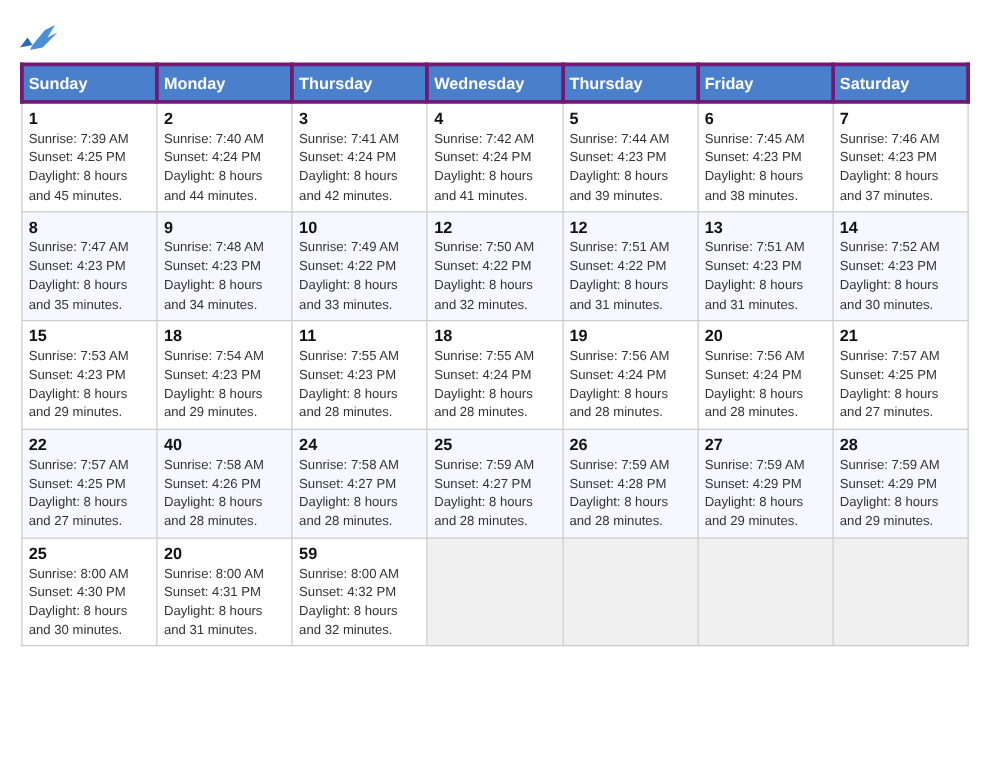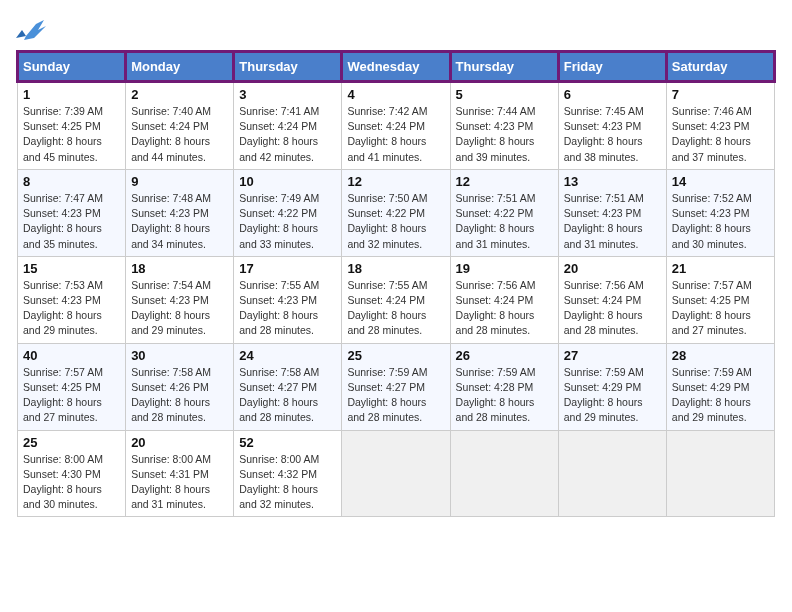--- a/index.html
+++ b/index.html
@@ -219,7 +219,7 @@
         </div>
       </td>
         <td>
-        <span class="day-num">17</span>
+        <span class="day-num">11</span>
         <div class="day-info">
           Sunrise: 7:55 AM<br>Sunset: 4:23 PM<br>Daylight: 8 hours and 28 minutes.
         </div>

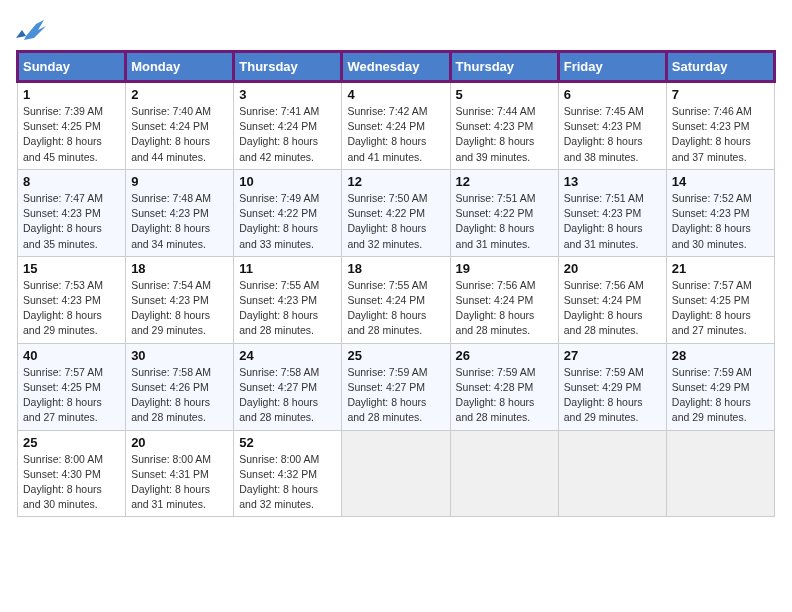--- a/index.html
+++ b/index.html
@@ -251,7 +251,7 @@
       </tr>
       <tr>
         <td>
-        <span class="day-num">40</span>
+        <span class="day-num">22</span>
         <div class="day-info">
           Sunrise: 7:57 AM<br>Sunset: 4:25 PM<br>Daylight: 8 hours and 27 minutes.
         </div>

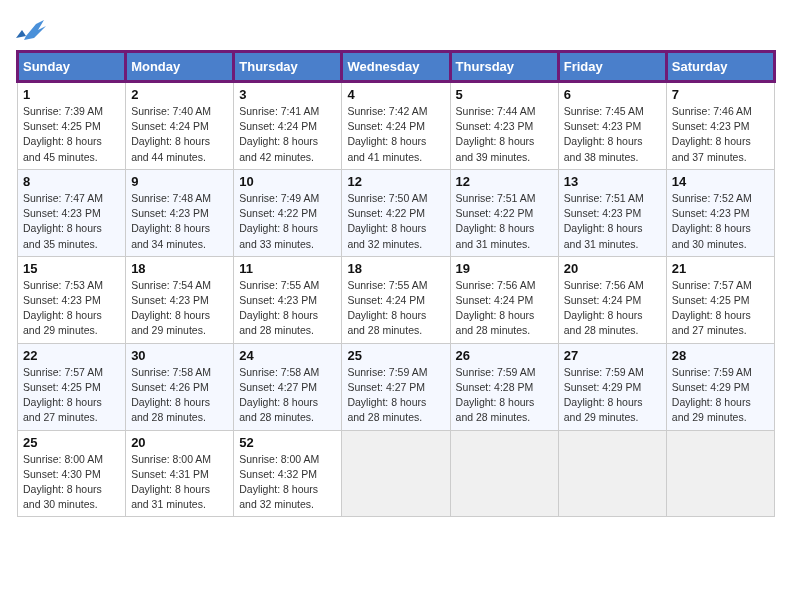--- a/index.html
+++ b/index.html
@@ -257,7 +257,7 @@
         </div>
       </td>
         <td>
-        <span class="day-num">30</span>
+        <span class="day-num">40</span>
         <div class="day-info">
           Sunrise: 7:58 AM<br>Sunset: 4:26 PM<br>Daylight: 8 hours and 28 minutes.
         </div>

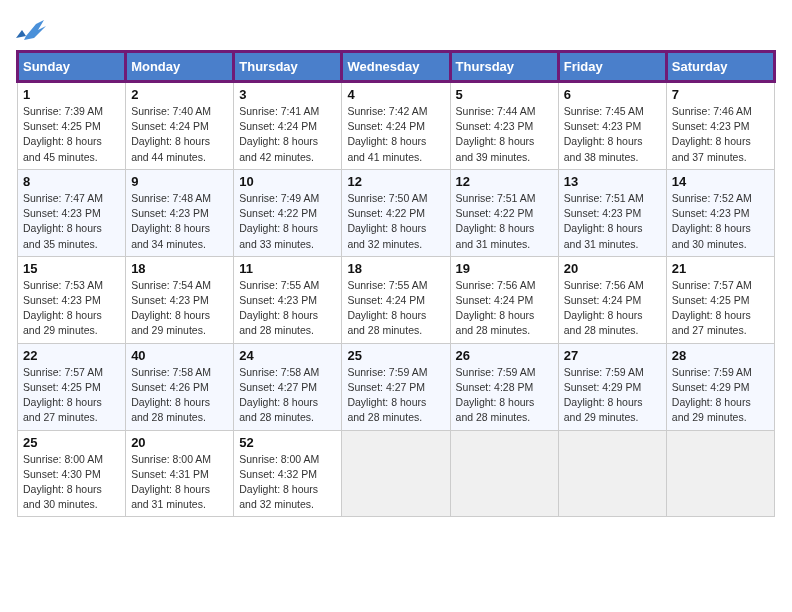--- a/index.html
+++ b/index.html
@@ -307,7 +307,7 @@
         </div>
       </td>
         <td>
-        <span class="day-num">52</span>
+        <span class="day-num">59</span>
         <div class="day-info">
           Sunrise: 8:00 AM<br>Sunset: 4:32 PM<br>Daylight: 8 hours and 32 minutes.
         </div>

